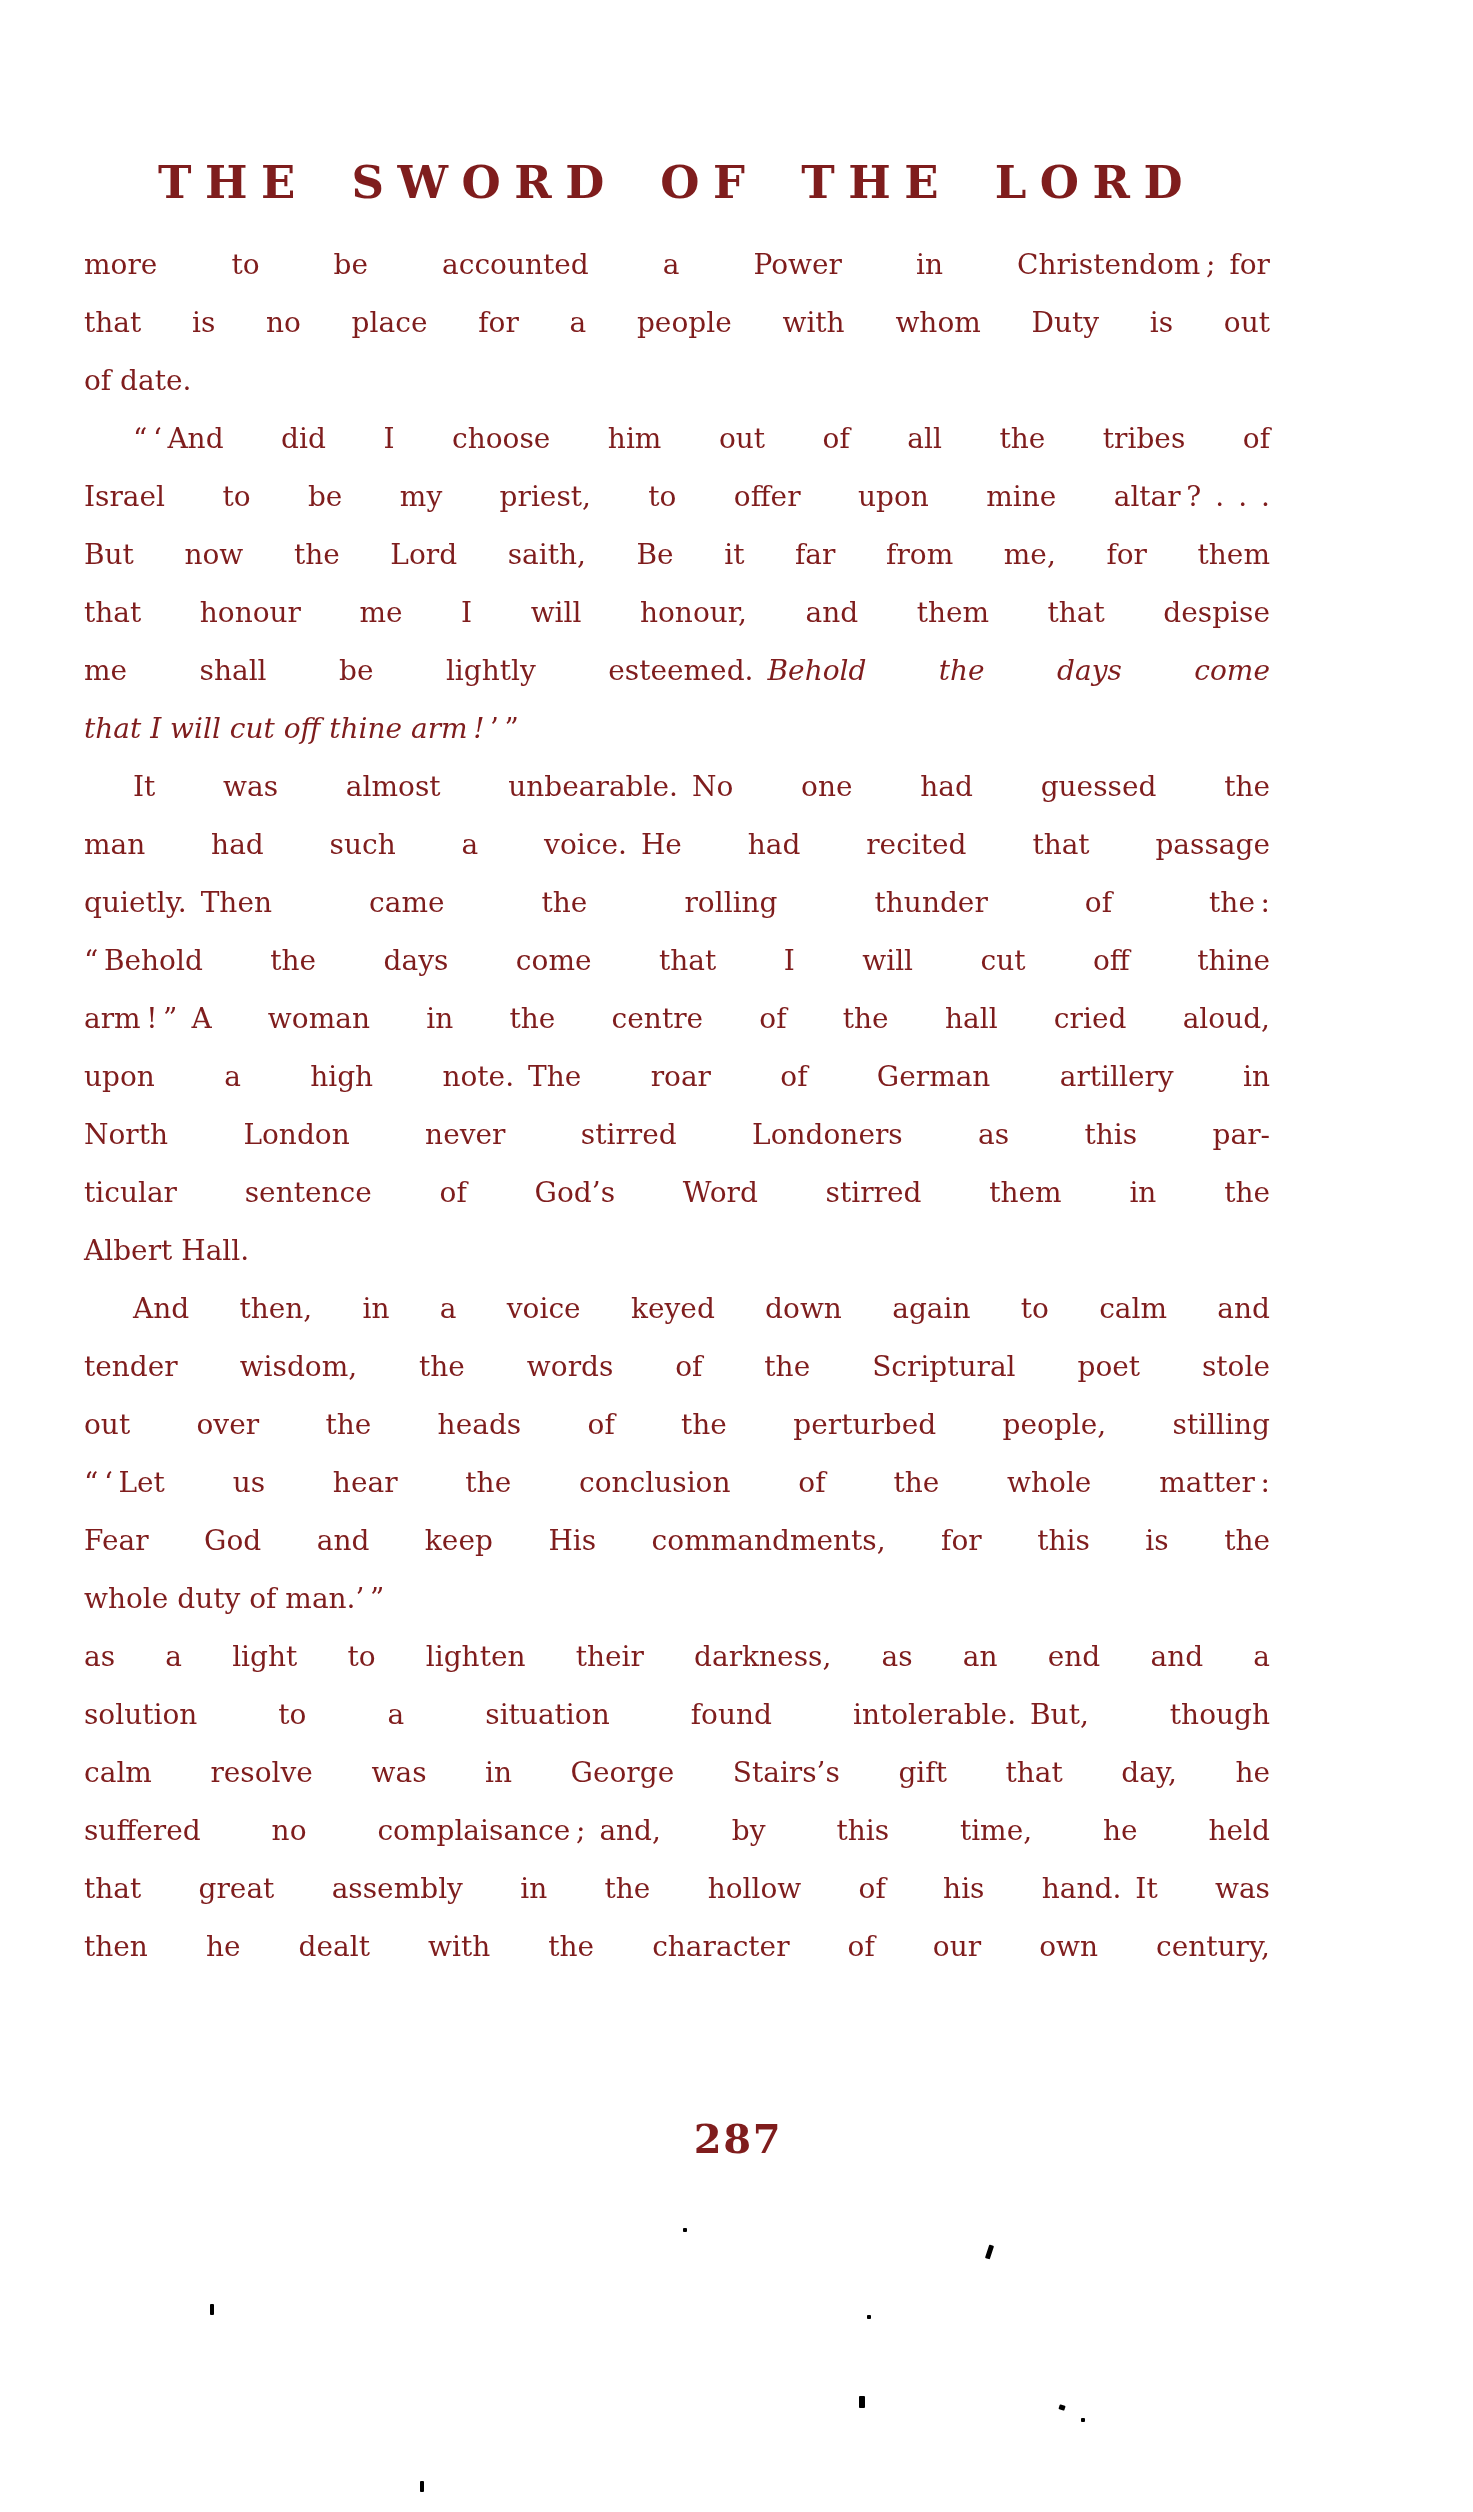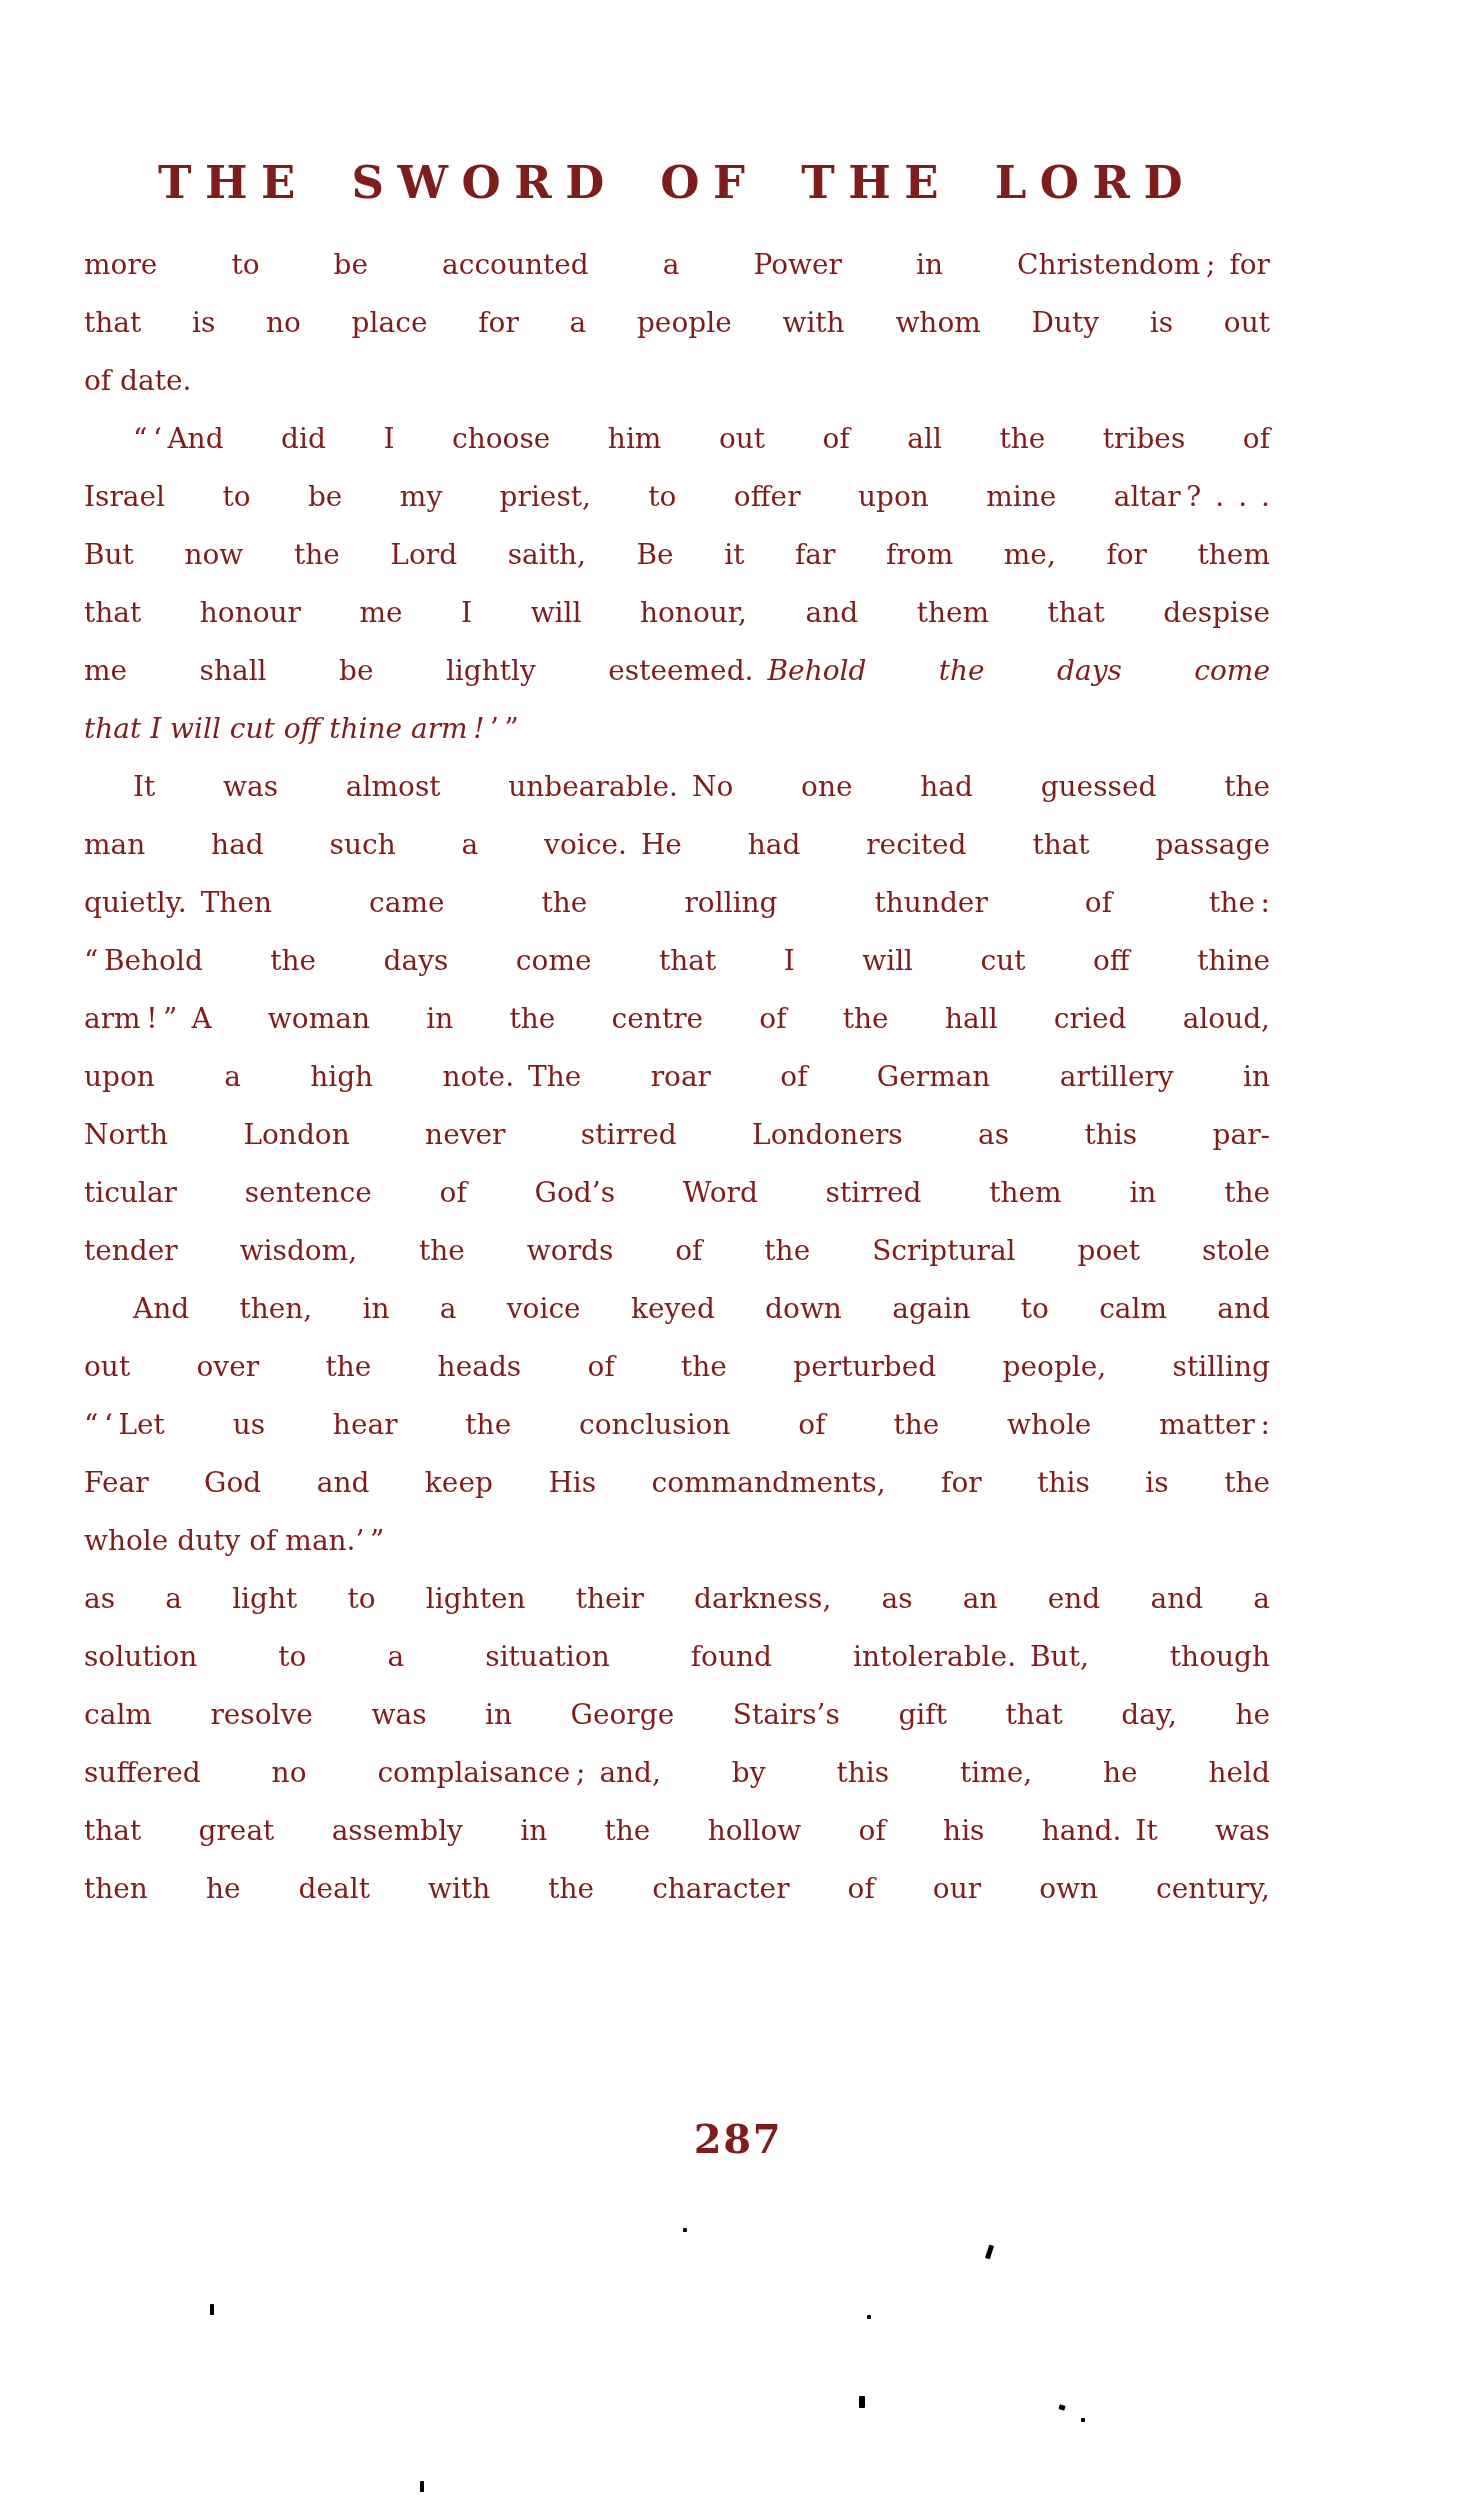--- a/index.html
+++ b/index.html
@@ -101,6 +101,7 @@
         <div class="line"><span>upon a high note. The roar of German artillery in</span></div>
         <div class="line"><span>North London never stirred Londoners as this par-</span></div>
         <div class="line"><span>ticular sentence of God’s Word stirred them in the</span></div>
+        <div class="line lastline"><span>Albert Hall.</span></div>
       </div>
       <div>
         <div class="line"><span>tender wisdom, the words of the Scriptural poet stole</span></div>

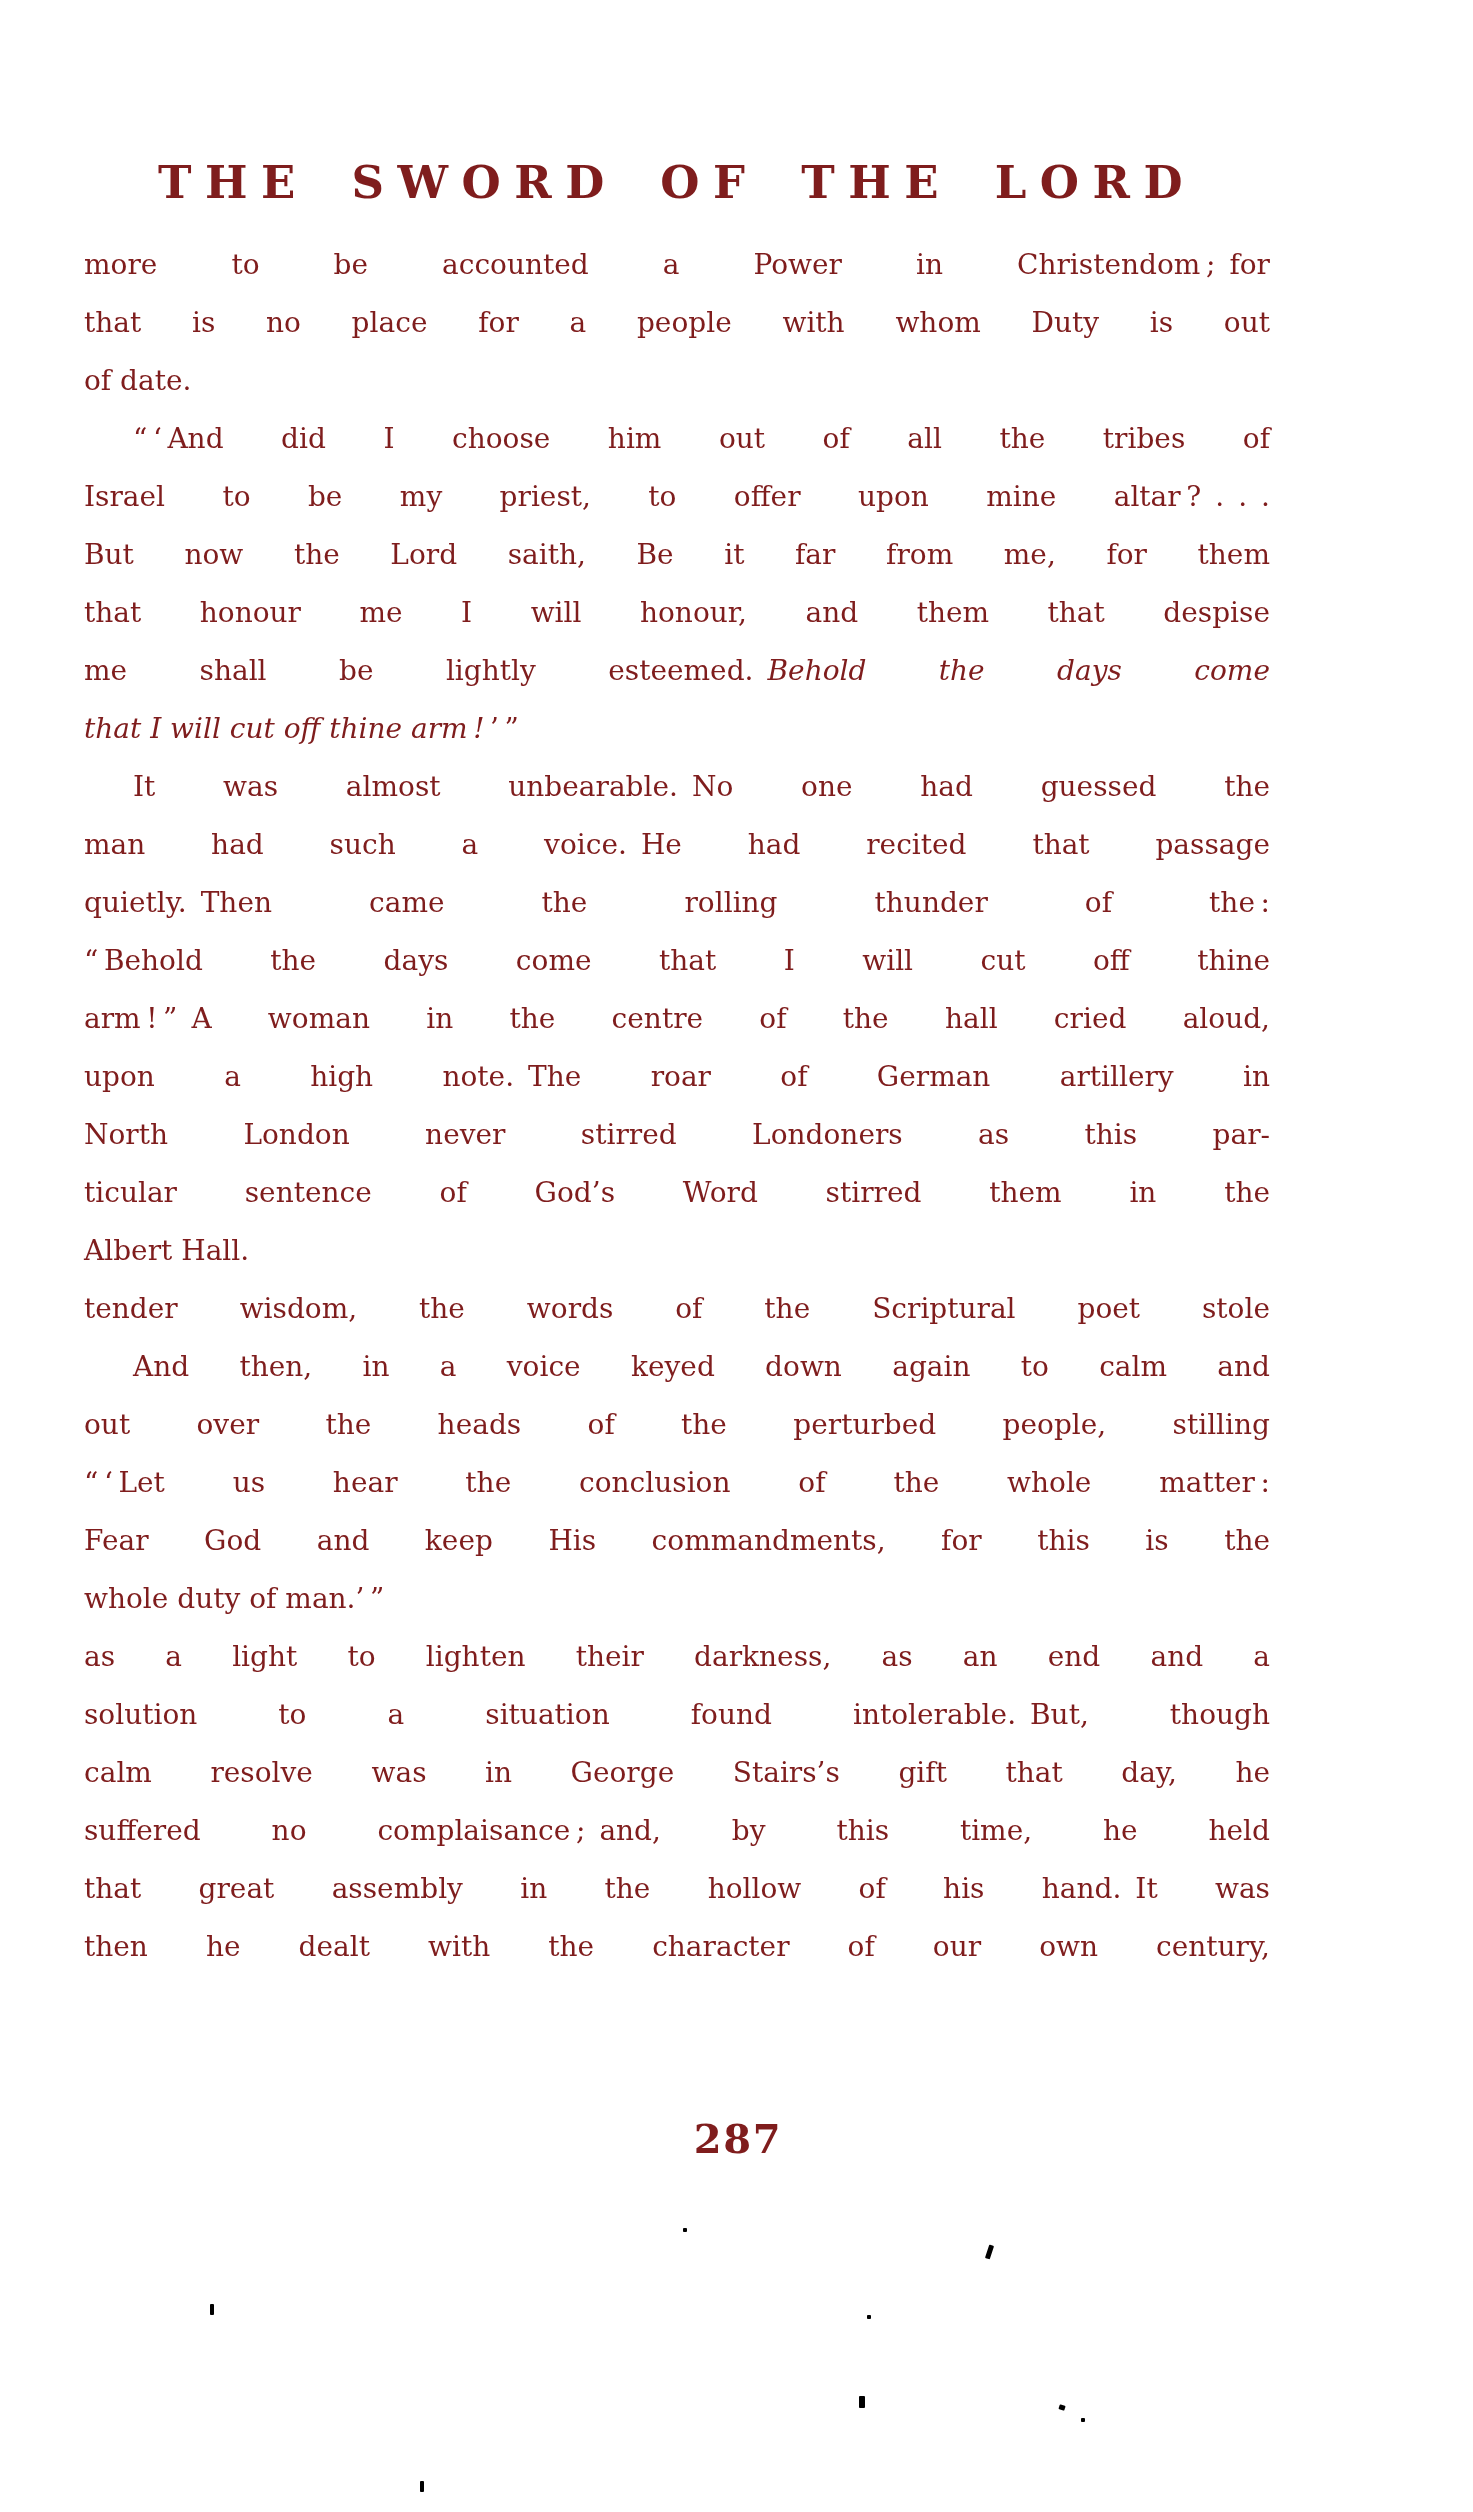--- a/index.html
+++ b/index.html
@@ -104,8 +104,8 @@
         <div class="line lastline"><span>Albert Hall.</span></div>
       </div>
       <div>
+        <div class="line indent"><span>And then, in a voice keyed down again to calm and</span></div>
         <div class="line"><span>tender wisdom, the words of the Scriptural poet stole</span></div>
-        <div class="line indent"><span>And then, in a voice keyed down again to calm and</span></div>
         <div class="line"><span>out over the heads of the perturbed people, stilling</span></div>
         <div class="line"><span>“ ‘ Let us hear the conclusion of the whole matter :</span></div>
         <div class="line"><span>Fear God and keep His commandments, for this is the</span></div>

